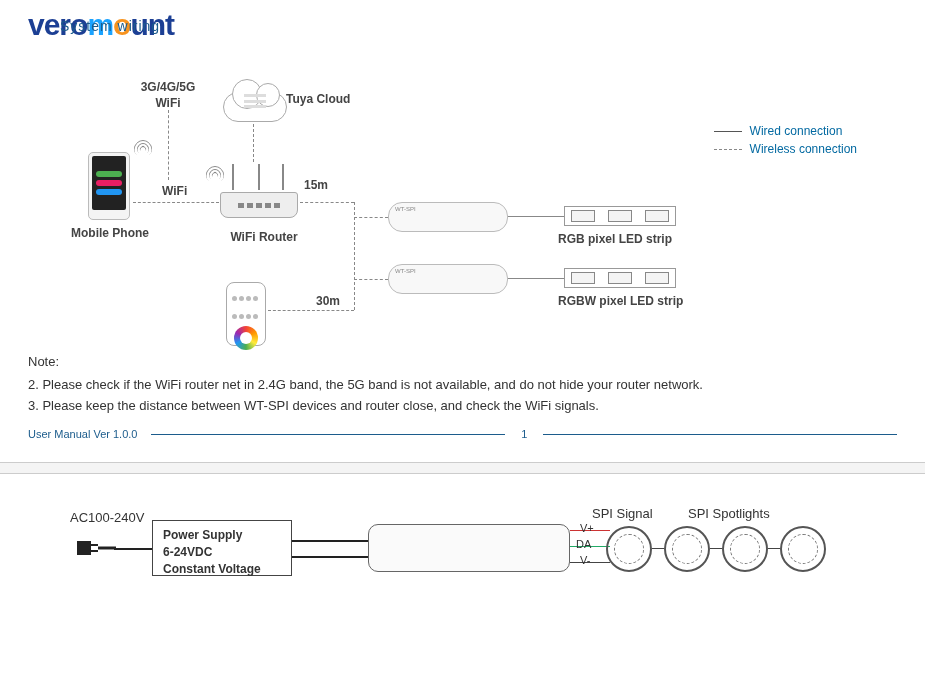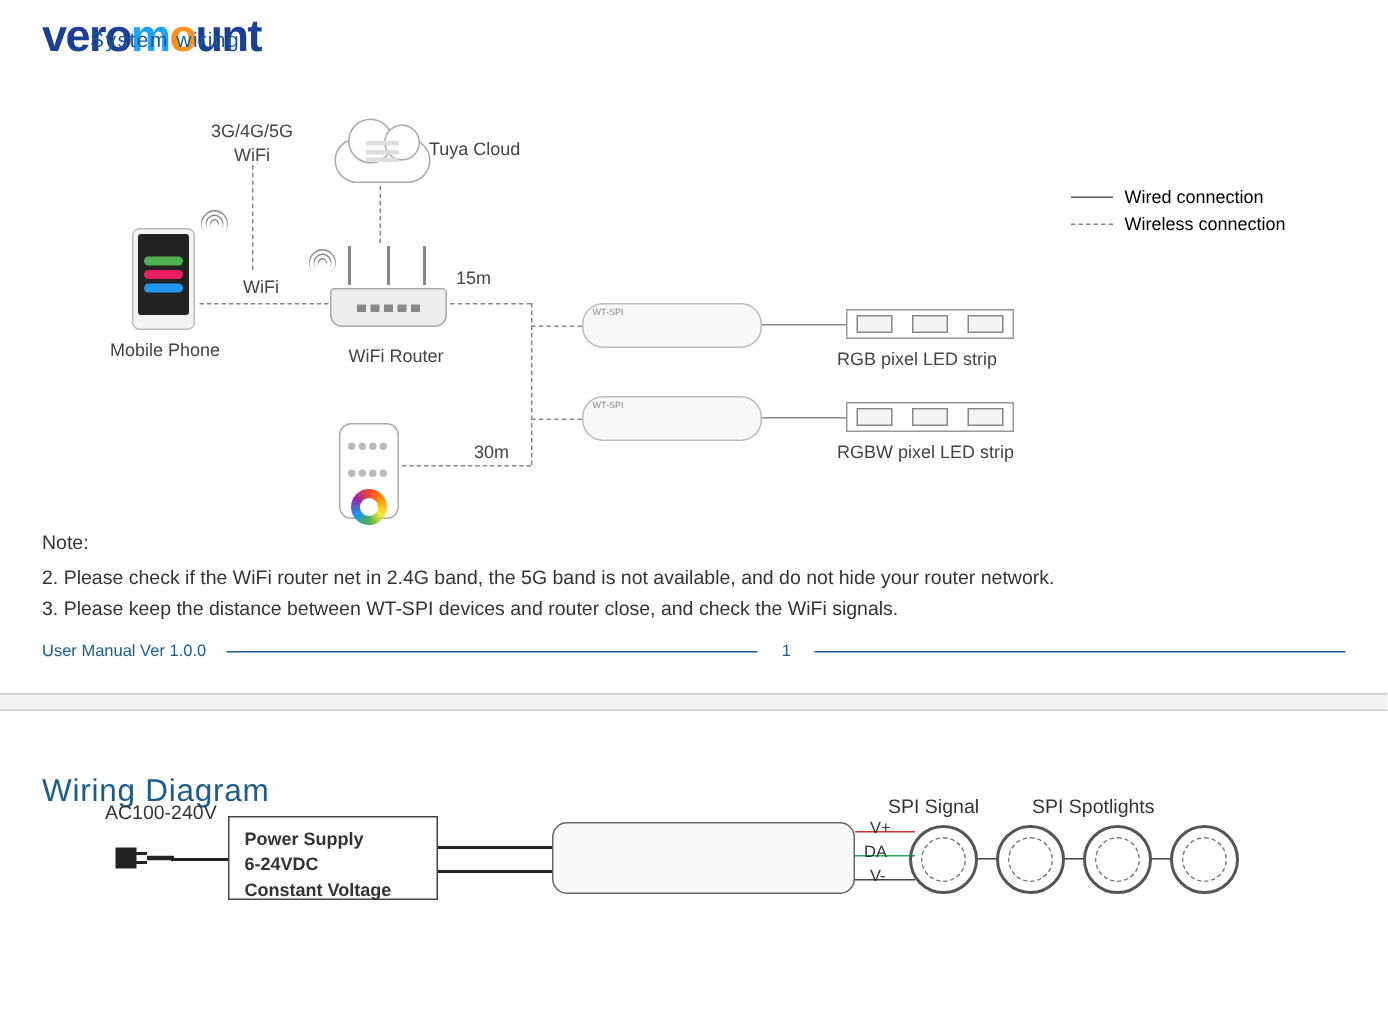--- a/index.html
+++ b/index.html
@@ -23,7 +23,7 @@
   
   .diagram { position: relative; width: 100%; height: 300px; }
   .label { position:absolute; font-size:12px; color:#444; text-align:center; }
-  .label.thin { font-weight:400; }
+  .label.thin { font-weight:700; }
   
   .phone { position:absolute; left:60px; top:102px; width:42px; height:68px; background:#f4f4f4; border:1px solid #bbb; border-radius:5px; padding:3px; }
   .phone .screen { width:100%; height:54px; background:#222; border-radius:2px; display:flex; flex-direction:column; justify-content:center; gap:3px; padding:4px; }

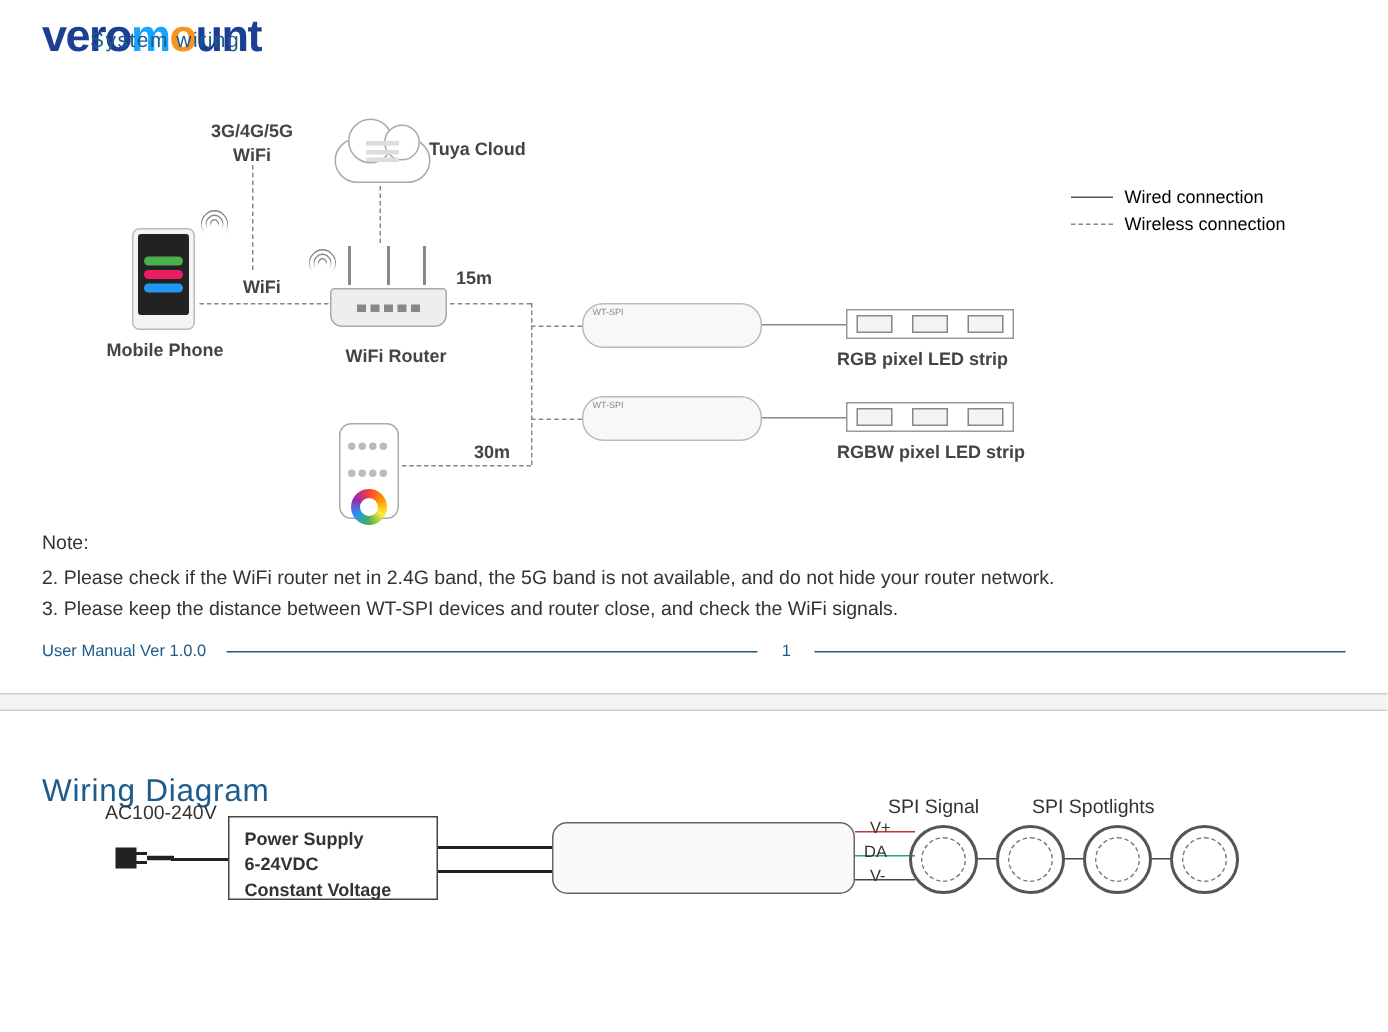--- a/index.html
+++ b/index.html
@@ -65,7 +65,7 @@
   .dashed-v { position:absolute; border-left:1px dashed #888; width:0;}
 
   
-  .legend { position:absolute; right:40px; top:74px; font-size:12px; color:#000000; }
+  .legend { position:absolute; right:40px; top:74px; font-size:12px; color:#0369a1; }
   .legend .row { display:flex; align-items:center; gap:8px; margin-bottom:4px; }
   .legend .solid { width:28px; height:1px; background:#555; }
   .legend .dash { width:28px; border-top:1px dashed #888; height:0; }

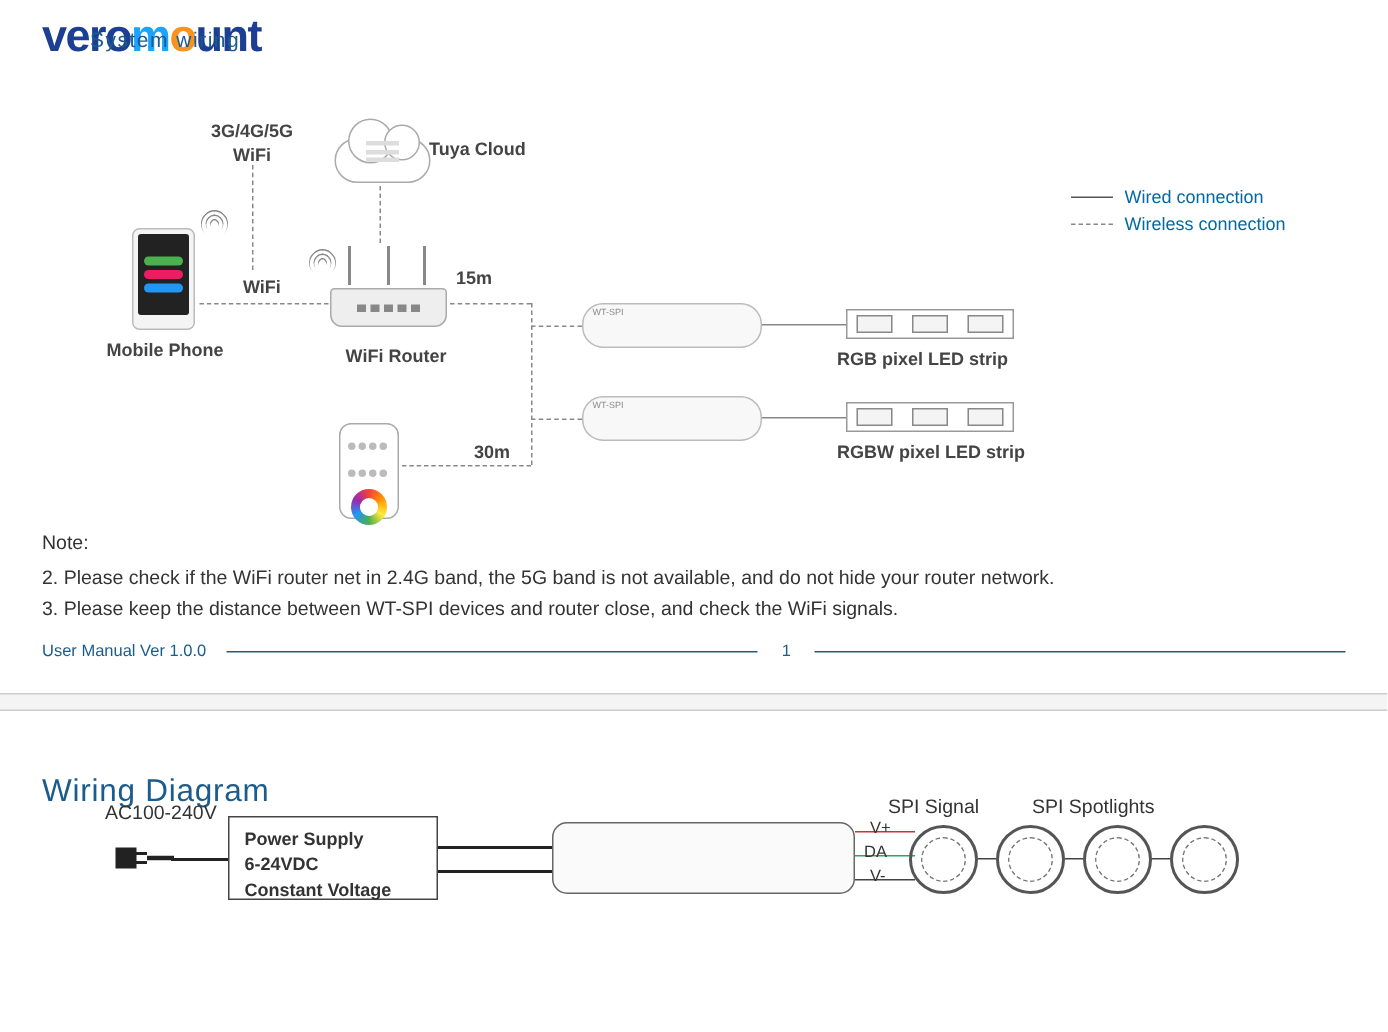--- a/index.html
+++ b/index.html
@@ -238,7 +238,6 @@
   <div class="divider"></div>
 
   <div class="section2">
-    <div class="wd-title">Wiring Diagram</div>
 
     <div class="wiring">
       <div class="ac-label">AC100-240V</div>

